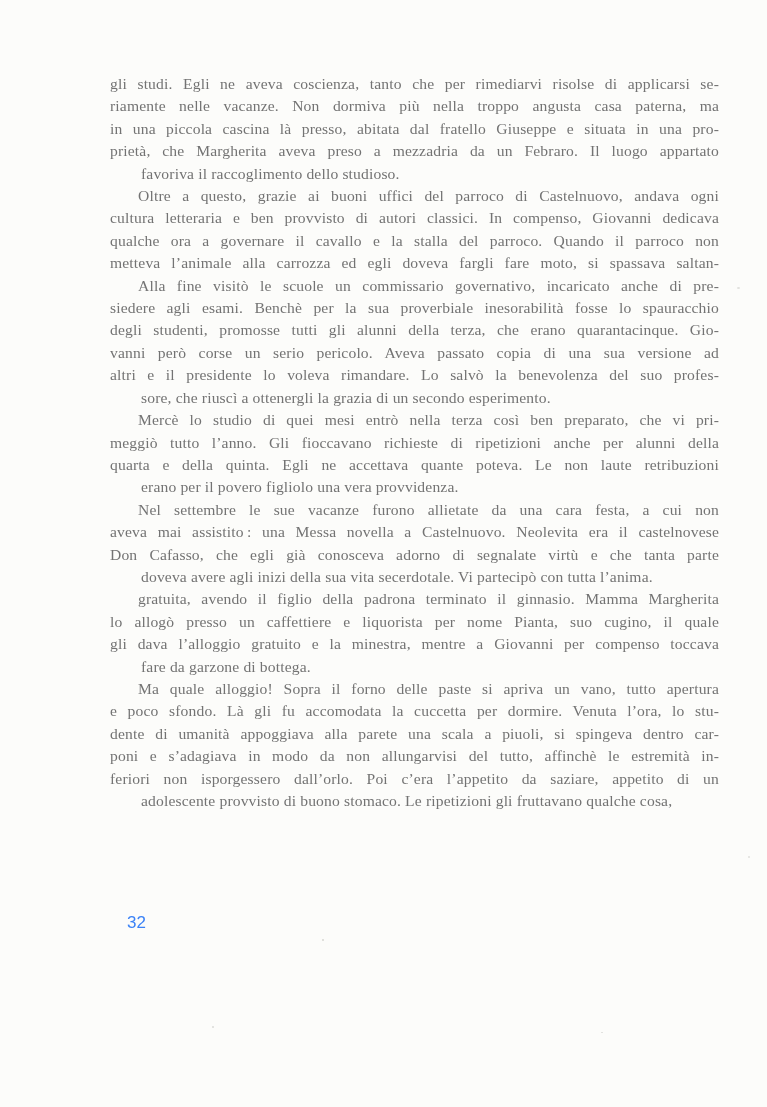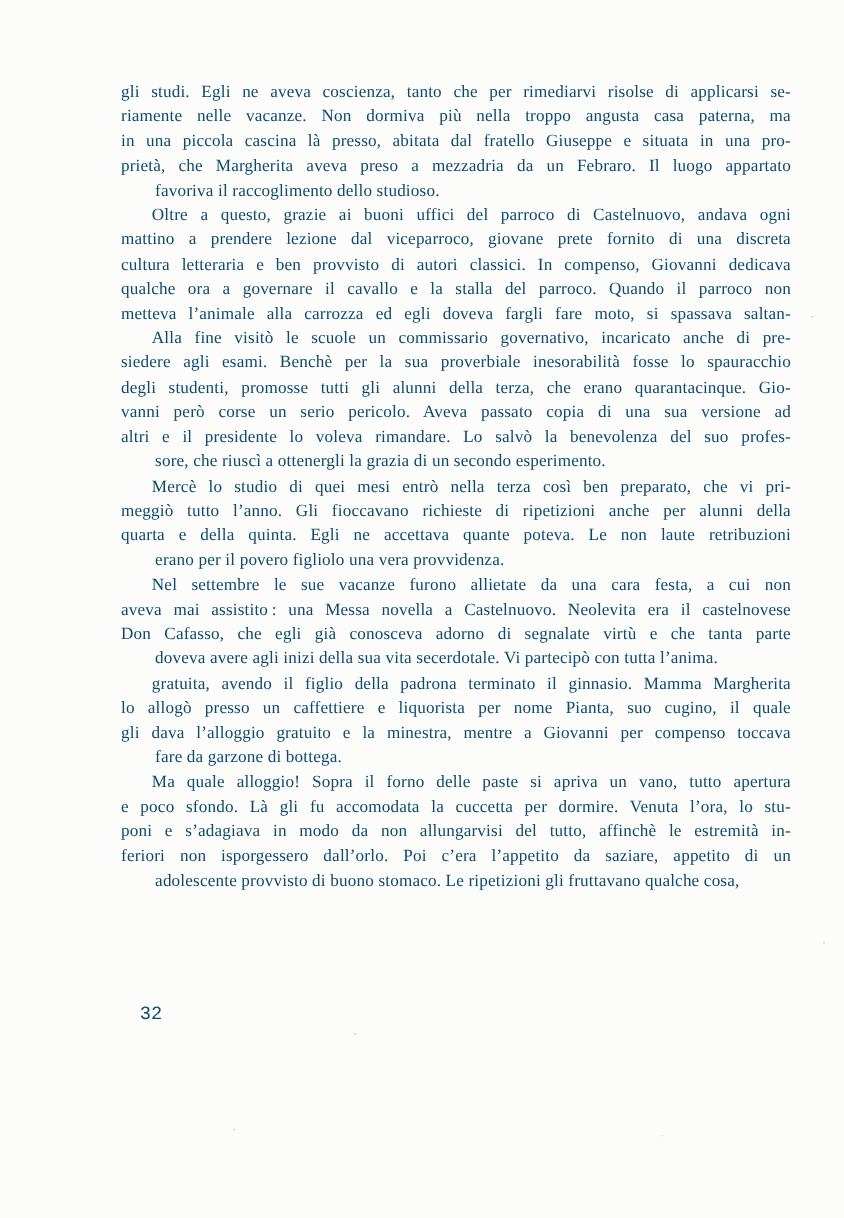--- a/index.html
+++ b/index.html
@@ -61,7 +61,7 @@
 <body style="background: rgb(252, 252, 250);">
 
 <div class="page">
-  <div class="text-block" id="text-block" style="color: #0c4a6e;">
+  <div class="text-block" id="text-block" style="color: #737373;">
       <div class="paragraph">
         <div class="line">gli studi. Egli ne aveva coscienza, tanto che per rimediarvi risolse di applicarsi se-</div>
         <div class="line">riamente nelle vacanze. Non dormiva più nella troppo angusta casa paterna, ma</div>

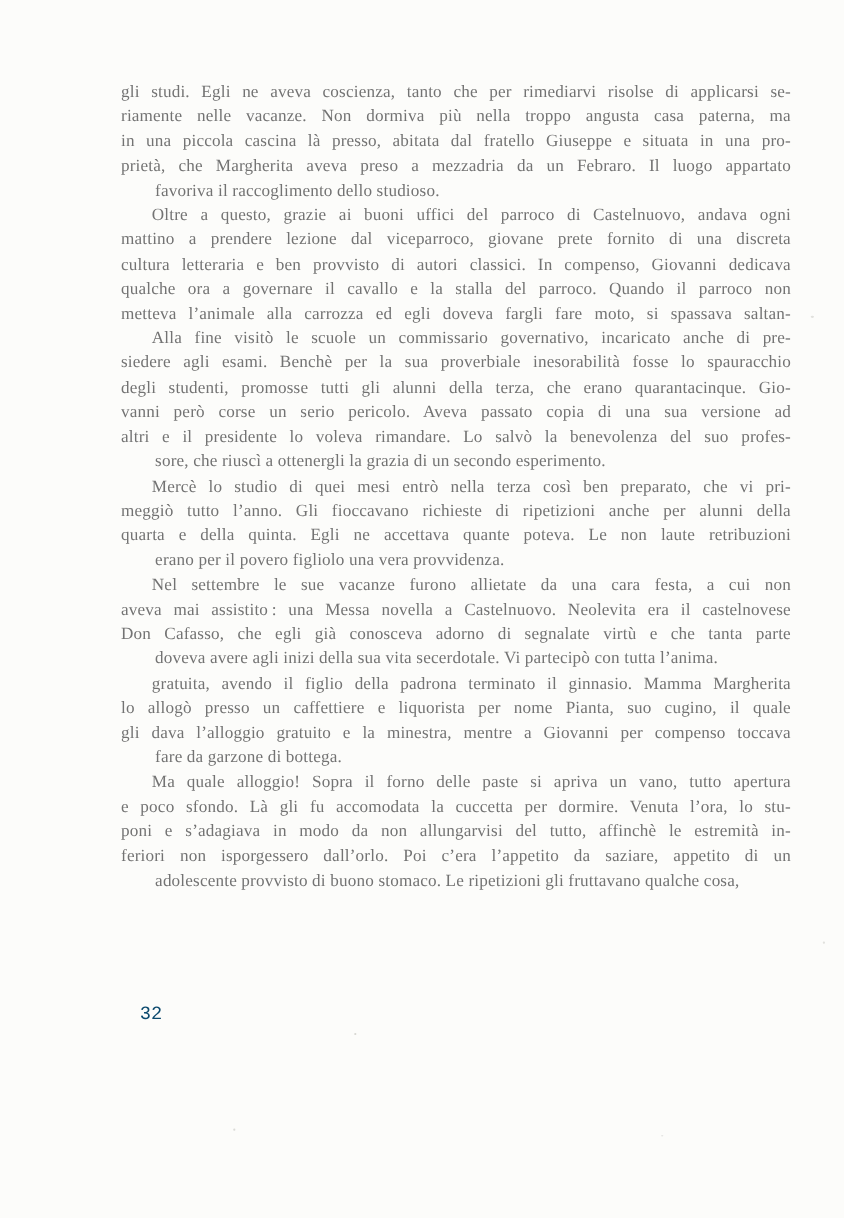--- a/index.html
+++ b/index.html
@@ -71,7 +71,6 @@
       </div>
       <div class="paragraph indent">
         <div class="line">Oltre a questo, grazie ai buoni uffici del parroco di Castelnuovo, andava ogni</div>
-        <div class="line">mattino a prendere lezione dal viceparroco, giovane prete fornito di una discreta</div>
         <div class="line">cultura letteraria e ben provvisto di autori classici. In compenso, Giovanni dedicava</div>
         <div class="line">qualche ora a governare il cavallo e la stalla del parroco. Quando il parroco non</div>
         <div class="line">metteva l’animale alla carrozza ed egli doveva fargli fare moto, si spassava saltan-</div>

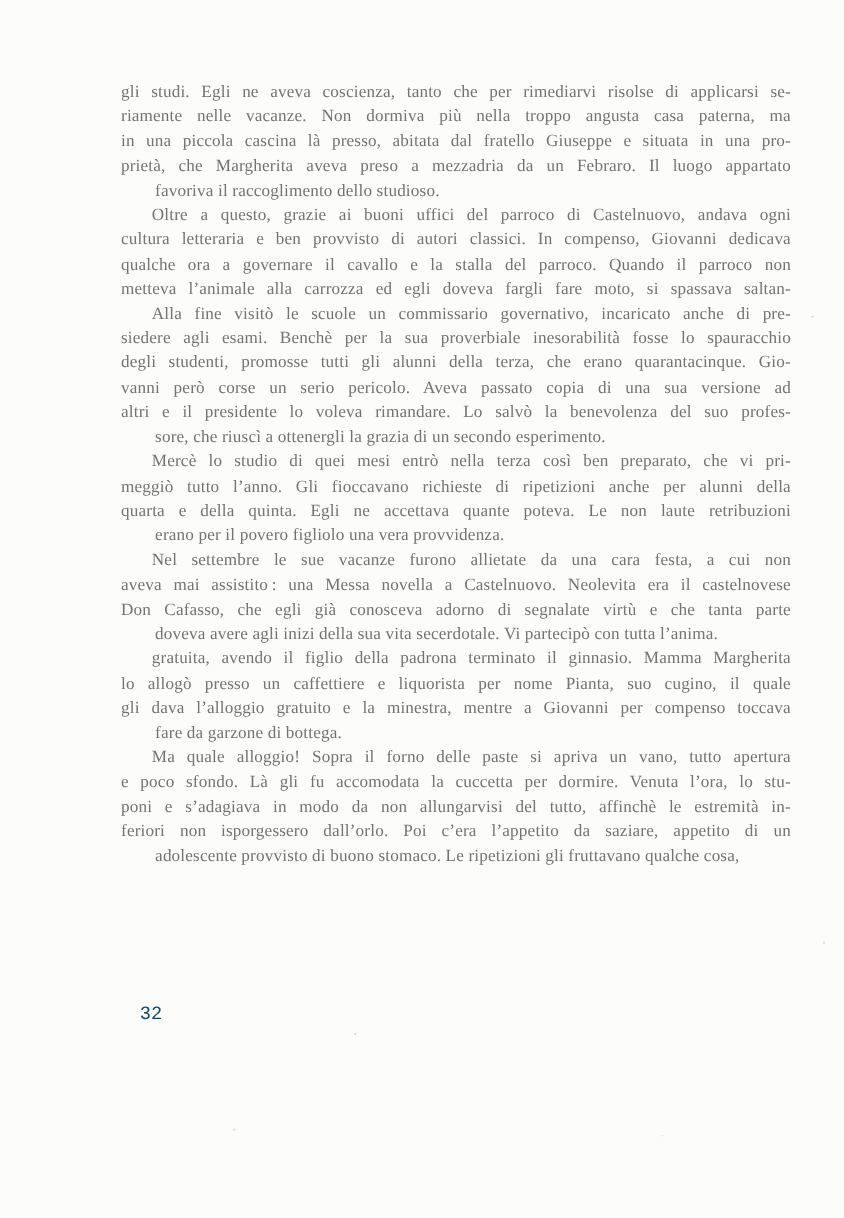--- a/index.html
+++ b/index.html
@@ -104,6 +104,7 @@
       <div class="paragraph indent">
         <div class="line">Ma quale alloggio! Sopra il forno delle paste si apriva un vano, tutto apertura</div>
         <div class="line">e poco sfondo. Là gli fu accomodata la cuccetta per dormire. Venuta l’ora, lo stu-</div>
+        <div class="line">dente di umanità appoggiava alla parete una scala a piuoli, si spingeva dentro car-</div>
         <div class="line">poni e s’adagiava in modo da non allungarvisi del tutto, affinchè le estremità in-</div>
         <div class="line">feriori non isporgessero dall’orlo. Poi c’era l’appetito da saziare, appetito di un</div>
         <div class="line last">adolescente provvisto di buono stomaco. Le ripetizioni gli fruttavano qualche cosa,</div>

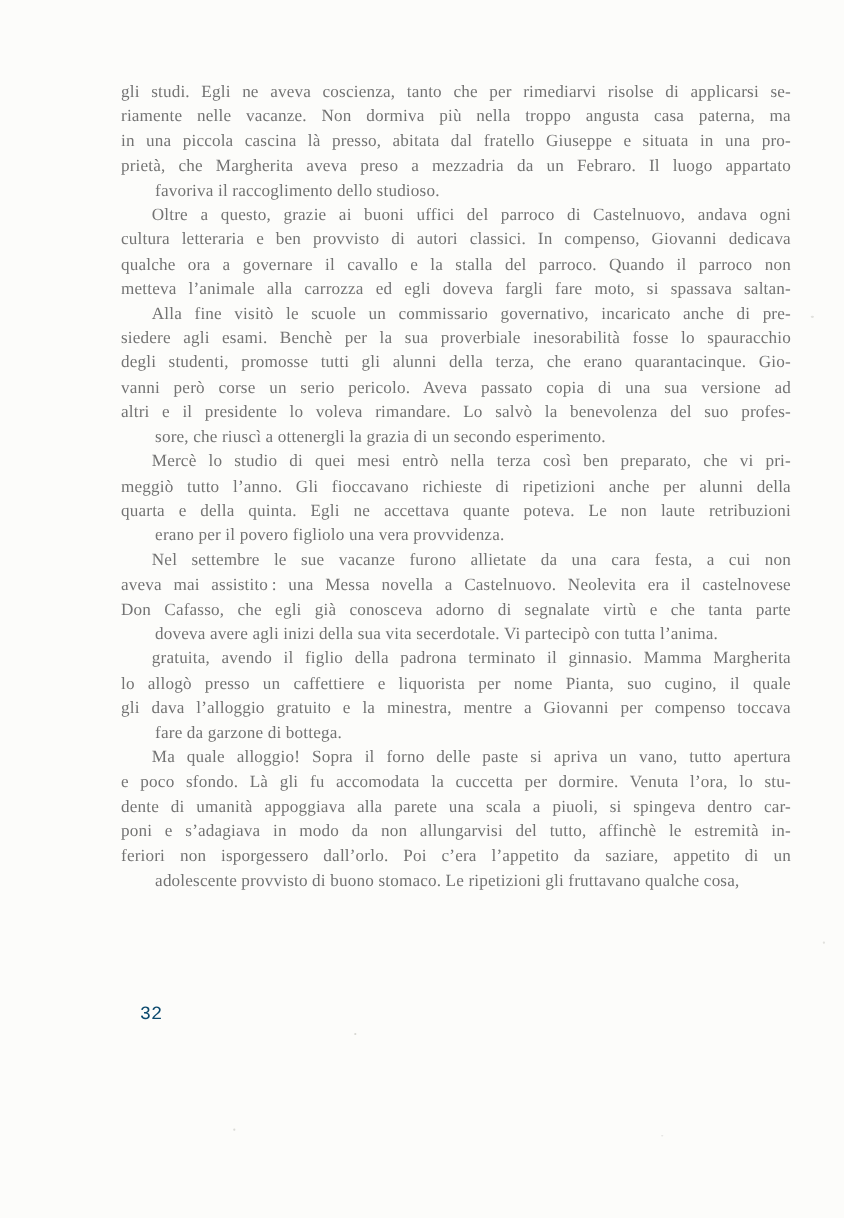--- a/index.html
+++ b/index.html
@@ -41,9 +41,9 @@
     position: absolute;
     left: 127px;
     top: 913px;
-    font-family: Liberation Mono, monospace;
+    font-family: Liberation Sans, sans-serif;
     font-size: 17px;
-    color: #0c4a6e;
+    color: #3b82f6;
   }
   
   .speck {

